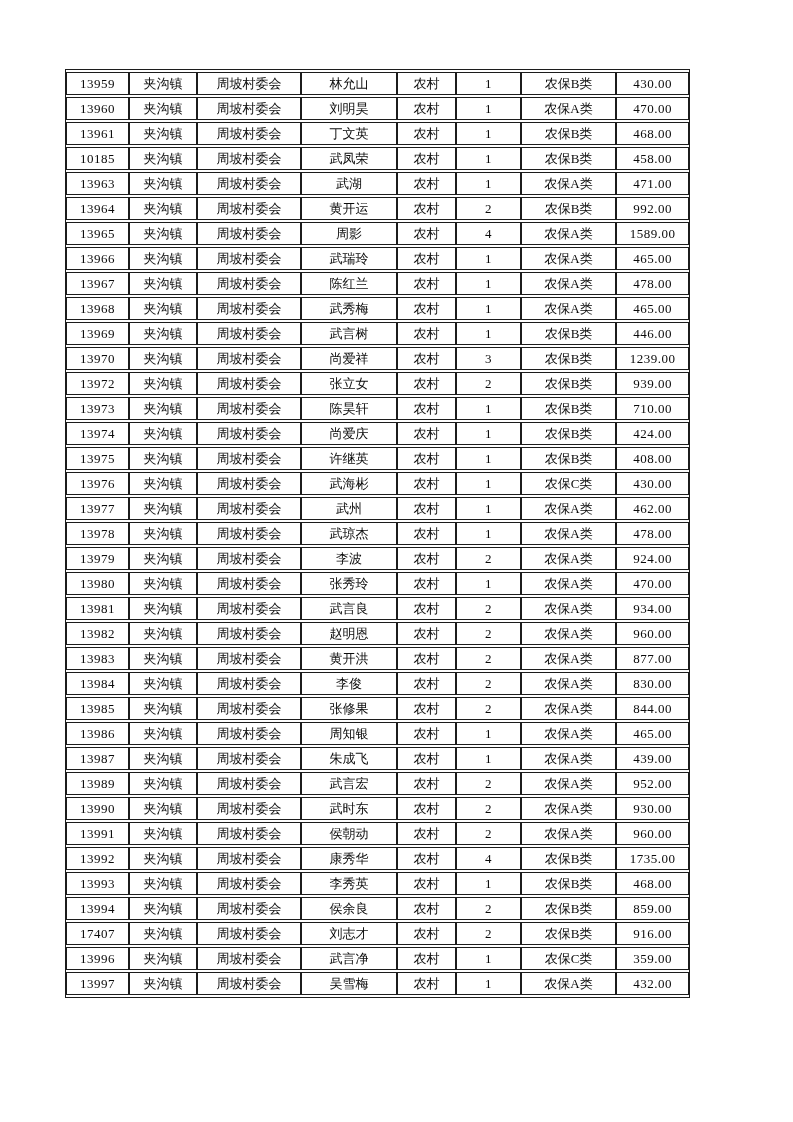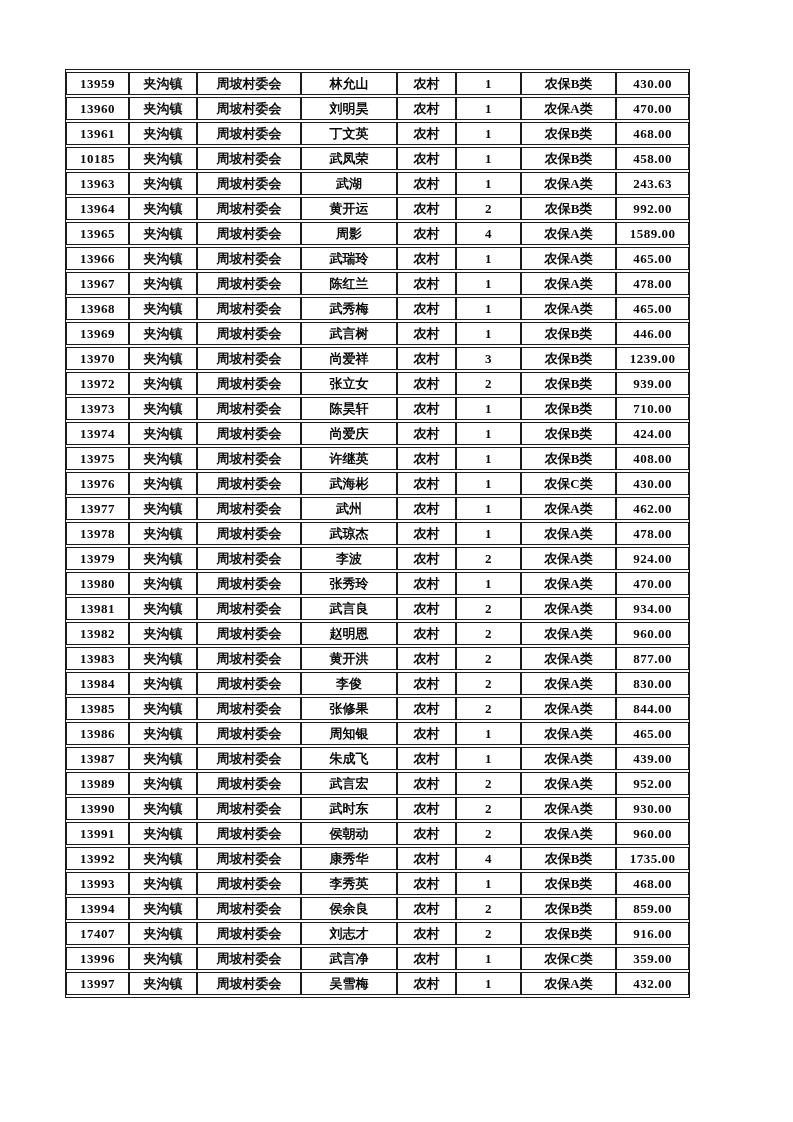--- a/index.html
+++ b/index.html
@@ -21,7 +21,6 @@
     height: 1122px;
     background: #ffffff;
     overflow: hidden;
-    font-weight: bold;
   }
   table.roster {
     position: absolute;

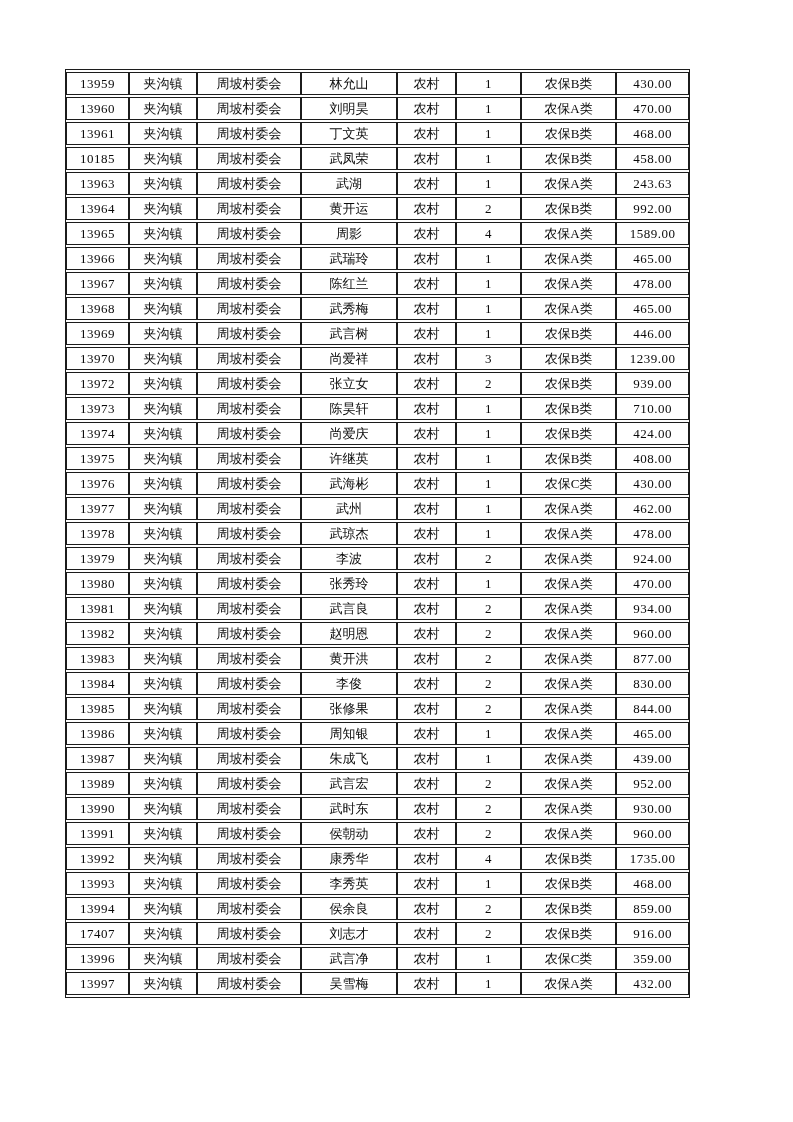--- a/index.html
+++ b/index.html
@@ -116,7 +116,7 @@
           <td class="col-area-type">农村</td>
           <td class="col-count">1</td>
           <td class="col-category">农保A类</td>
-          <td class="col-amount">243.63</td>
+          <td class="col-amount">471.00</td>
         </tr>
         <tr>
           <td class="col-id">13964</td>

